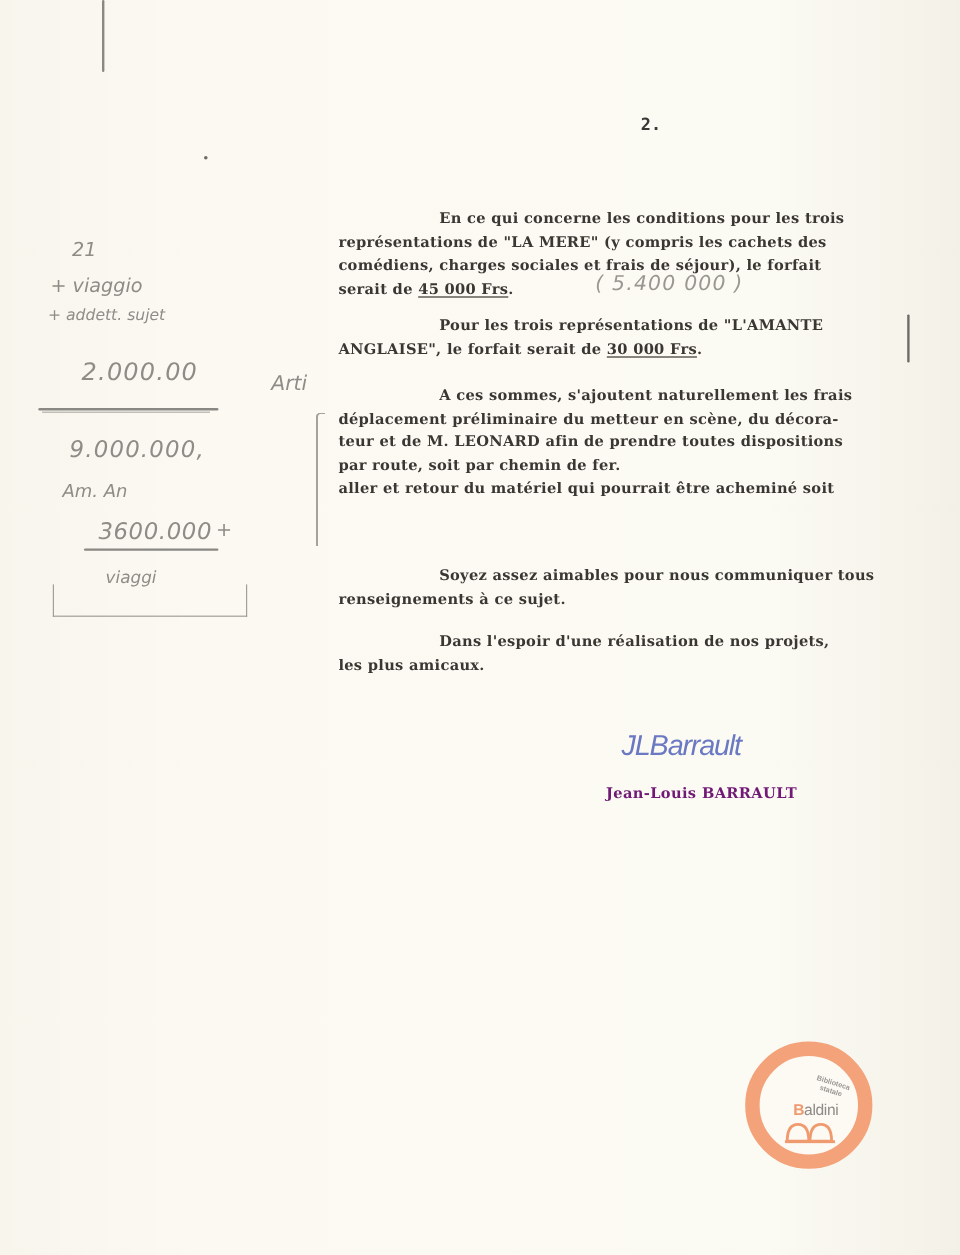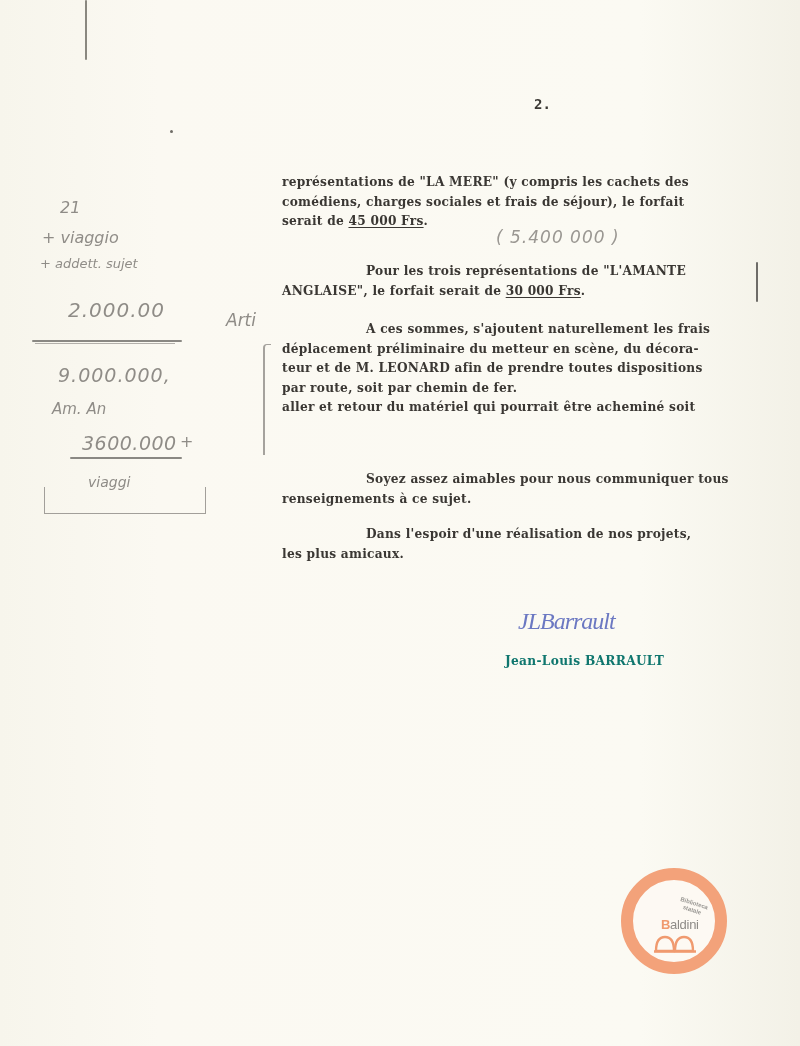--- a/index.html
+++ b/index.html
@@ -65,6 +65,7 @@
 <div class="page-number">2.</div>
 
 <div class="typed p1">
+  <p class="indent">En ce qui concerne les conditions pour les trois</p>
   <p>représentations de "LA MERE" (y compris les cachets des</p>
   <p>comédiens, charges sociales et frais de séjour), le forfait</p>
   <p><span>serait de </span><span class="u">45 000 Frs</span><span>.</span></p>

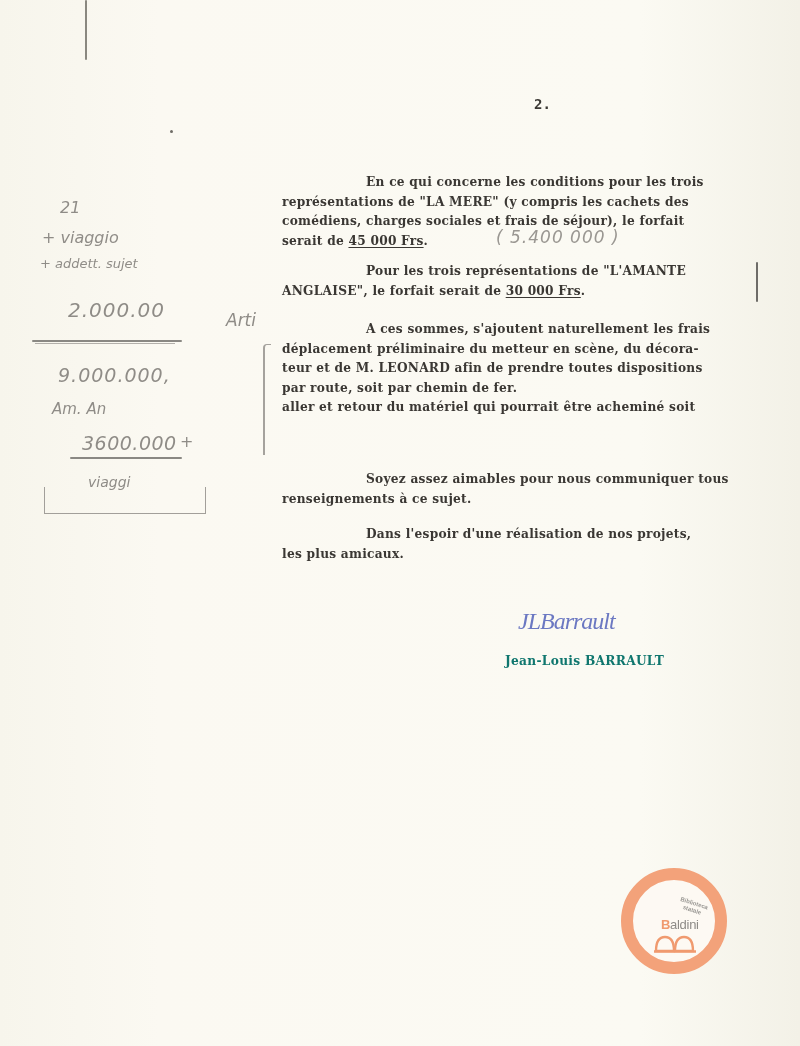--- a/index.html
+++ b/index.html
@@ -46,7 +46,7 @@
   .m9 { left: 88px; top: 474px; font-size: 14px; }
   .box-bracket { position: absolute; left: 44px; top: 487px; width: 160px; height: 26px; border: 1.5px solid #a29f9a; border-top: none; }
 
-  .signature { position: absolute; left: 518px; top: 608px; font-family: Liberation Serif, serif; font-style: italic; font-size: 24px; color: #6b78c2; letter-spacing: -1px; }
+  .signature { position: absolute; left: 518px; top: 608px; font-family: Liberation Sans, sans-serif; font-style: italic; font-size: 24px; color: #6b78c2; letter-spacing: -1px; }
   .signer { position: absolute; left: 505px; top: 654px; font-family: "DejaVu Serif", serif; font-weight: bold; font-size: 12.2px; color: #0f766e; letter-spacing: 0.3px; }
 
   .stamp { position: absolute; left: 621px; top: 868px; width: 106px; height: 106px; border-radius: 50%; border: 12px solid #f3a27a; box-sizing: border-box; background: #fdf9f3; }

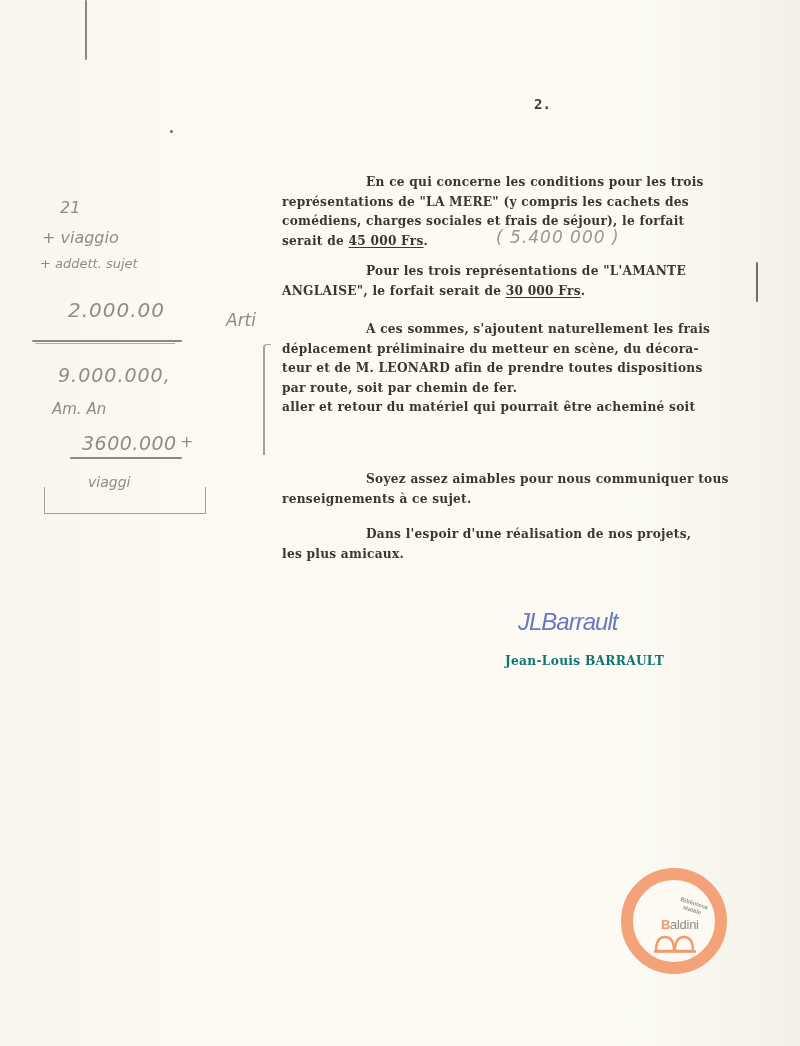--- a/index.html
+++ b/index.html
@@ -47,7 +47,7 @@
   .box-bracket { position: absolute; left: 44px; top: 487px; width: 160px; height: 26px; border: 1.5px solid #a29f9a; border-top: none; }
 
   .signature { position: absolute; left: 518px; top: 608px; font-family: Liberation Sans, sans-serif; font-style: italic; font-size: 24px; color: #6b78c2; letter-spacing: -1px; }
-  .signer { position: absolute; left: 505px; top: 654px; font-family: "DejaVu Serif", serif; font-weight: bold; font-size: 12.2px; color: #0f766e; letter-spacing: 0.3px; }
+  .signer { position: absolute; left: 505px; top: 654px; font-family: "DejaVu Serif", serif; font-weight: bold; font-size: 12.2px; color: #701a75; letter-spacing: 0.3px; }
 
   .stamp { position: absolute; left: 621px; top: 868px; width: 106px; height: 106px; border-radius: 50%; border: 12px solid #f3a27a; box-sizing: border-box; background: #fdf9f3; }
   .stamp-small { position: absolute; left: 38px; top: 20px; font-family: "Liberation Sans", sans-serif; font-size: 6px; line-height: 7px; color: #9a9894; transform: rotate(18deg); text-align: center; font-weight: bold; }

